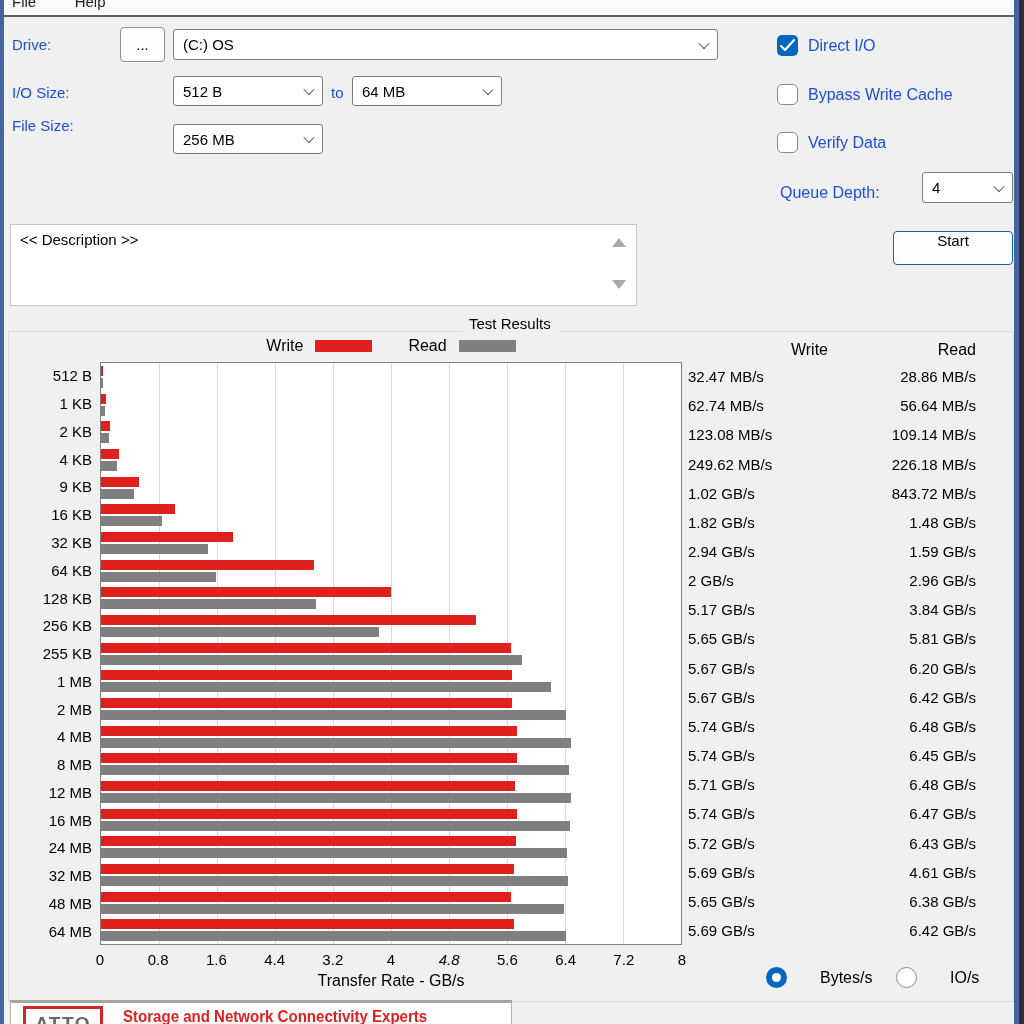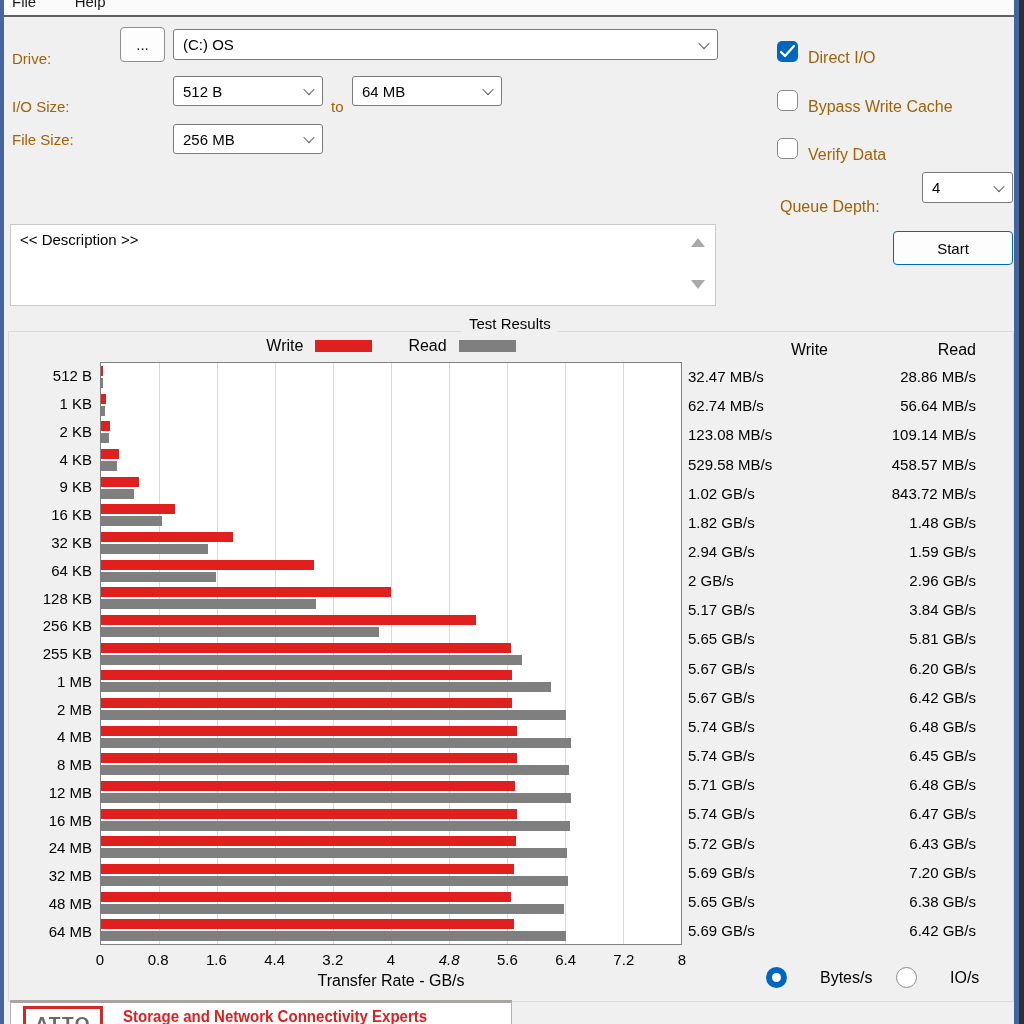--- a/index.html
+++ b/index.html
@@ -24,7 +24,7 @@
   .menu-help { margin-left:34px; }
   .menu-sep { left:0; top:15px; width:1024px; height:2px; background:#5f5f5f; z-index:5; }
 
-  .lbl { font-size:15px; color:#a16207;margin-top:14px; }
+  .lbl { font-size:15px; color:#1d4ed8; }
 
   
   .combo {

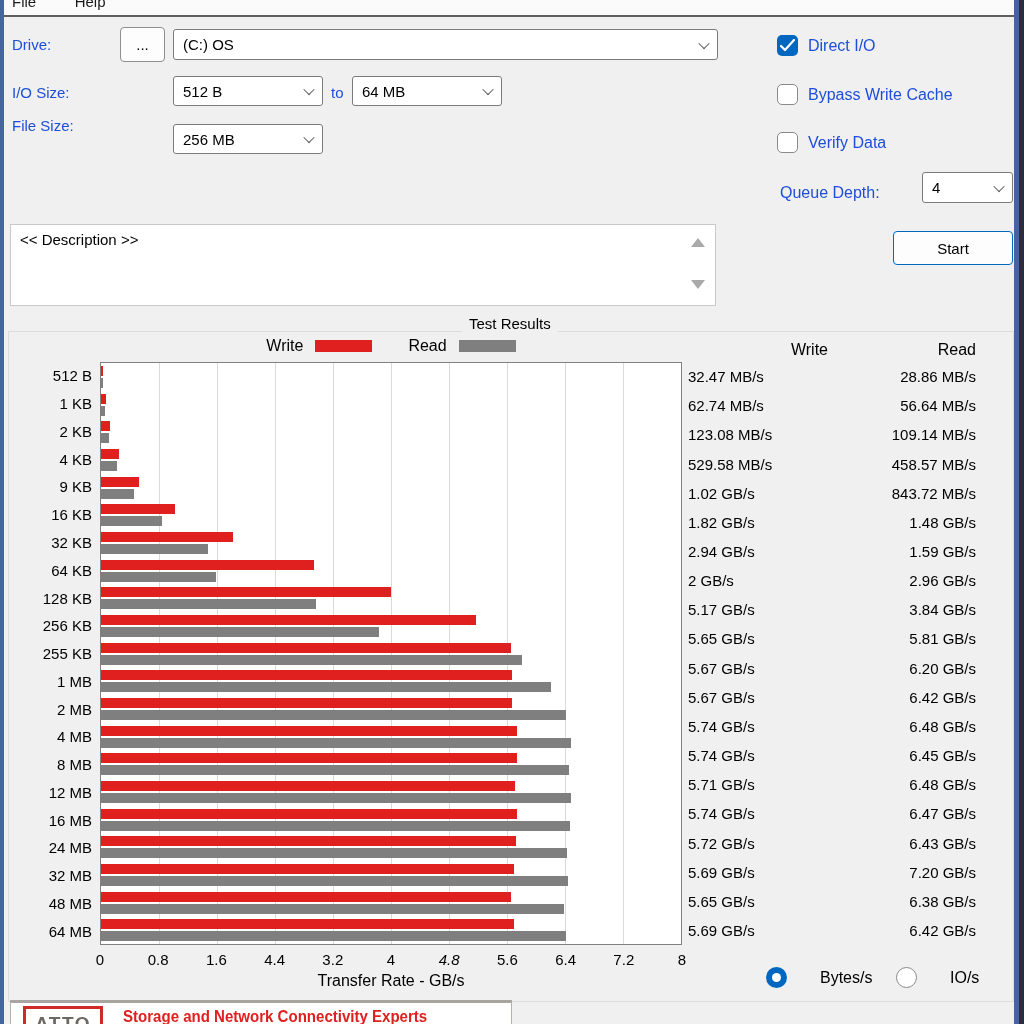--- a/index.html
+++ b/index.html
@@ -55,7 +55,7 @@
   .radio.unsel { background:#fff; border:1.5px solid #8a8a8a; }
 
   
-  .descbox { left:10px; top:224px; width:706px; height:82px; background:#fff; border:1px solid #c9c9c9; z-index:4; }
+  .descbox { left:10px; top:224px; width:627px; height:82px; background:#fff; border:1px solid #c9c9c9; z-index:4; }
   .desc-text { position:absolute; left:9px; top:6px; font-size:15px; }
   .tri-up { position:absolute; right:10px; top:13px; width:0; height:0;
     border-left:7px solid transparent; border-right:7px solid transparent; border-bottom:9px solid #a9a9a9; }

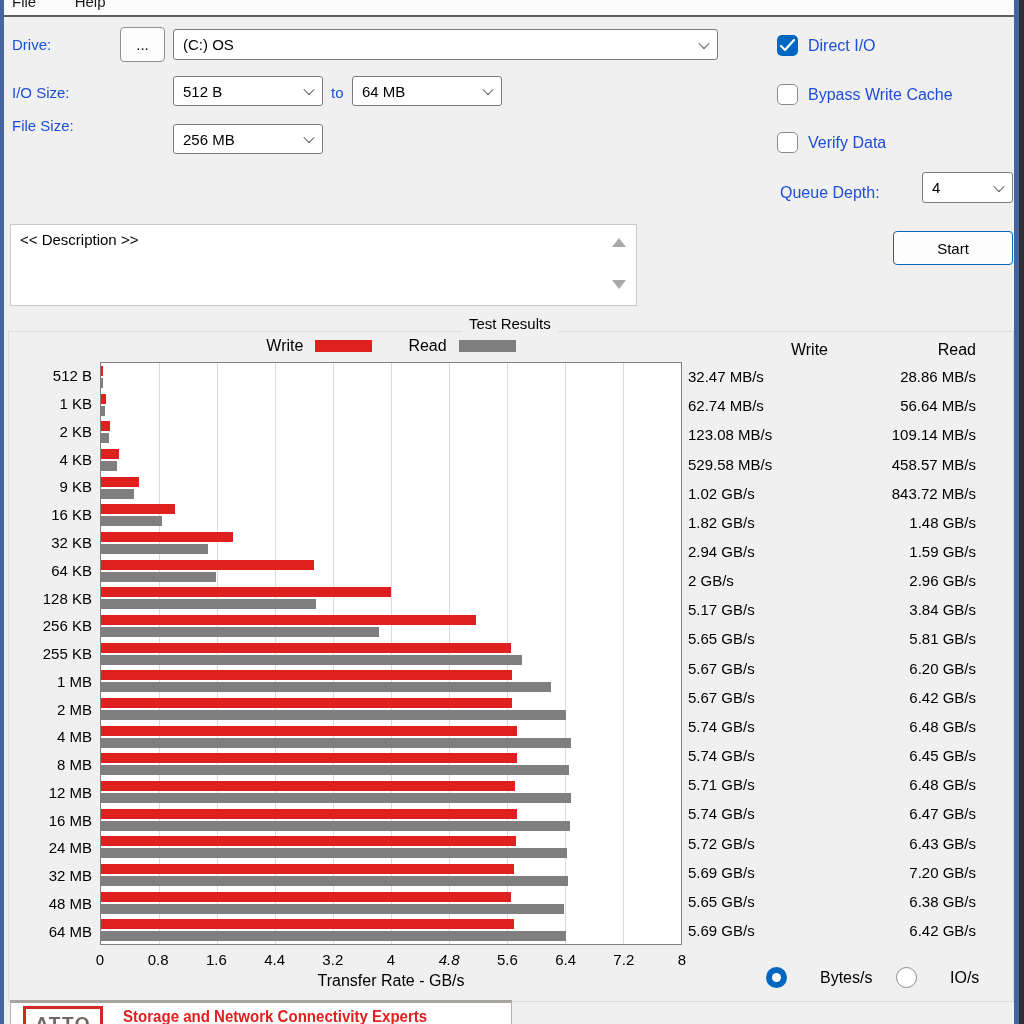--- a/index.html
+++ b/index.html
@@ -65,7 +65,7 @@
   .btn-start {
     left:893px; top:231px; width:120px; height:34px; background:#fdfdfd;
     border:1.5px solid #0067c0; border-radius:4px; font-size:15px;
-    display:flex; align-items:center; justify-content:center; z-index:4;
+    display:flex; align-items:flex-start; justify-content:center; z-index:4;
   }
 
   

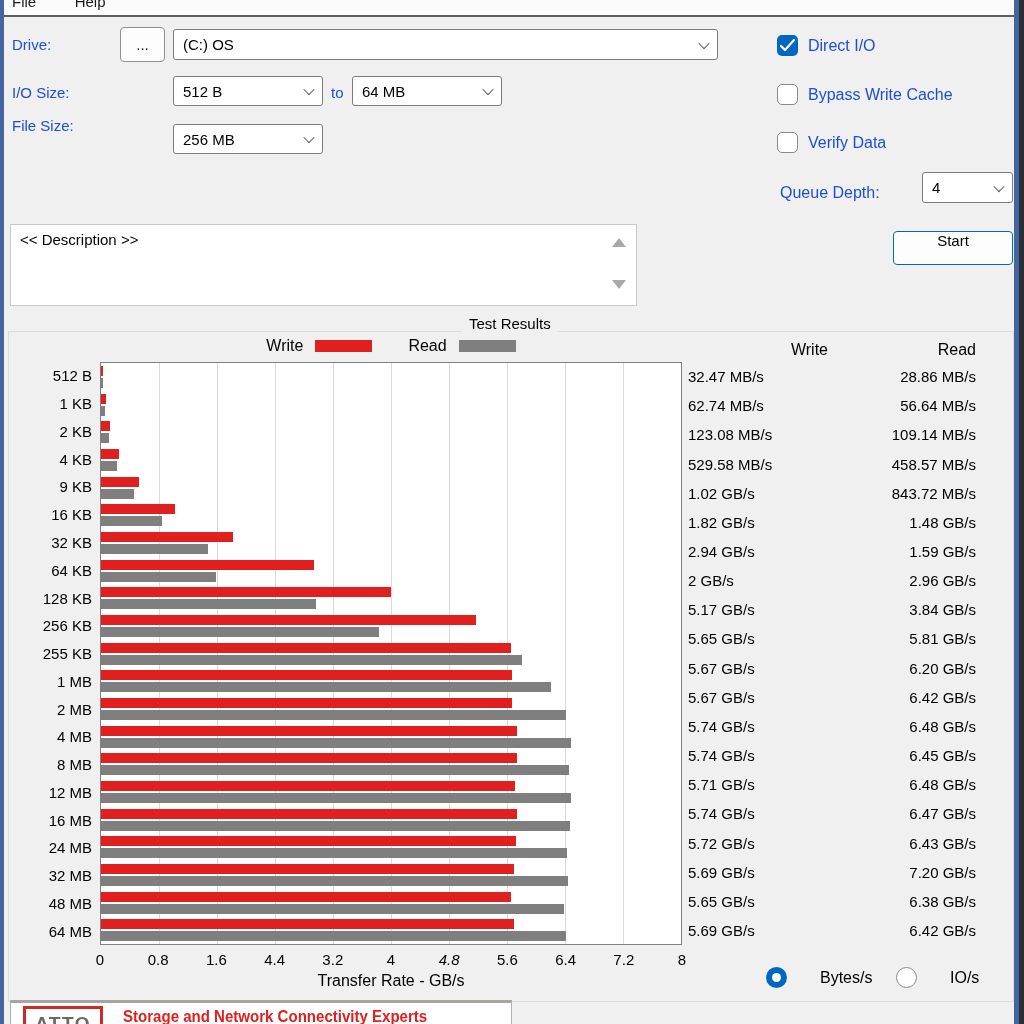--- a/index.html
+++ b/index.html
@@ -355,6 +355,10 @@
       <span class="v-r">109.14 MB/s</span>
     </div>
     <div class="rrow">
+      <span class="v-w">249.62 MB/s</span>
+      <span class="v-r">226.18 MB/s</span>
+    </div>
+    <div class="rrow">
       <span class="v-w">529.58 MB/s</span>
       <span class="v-r">458.57 MB/s</span>
     </div>

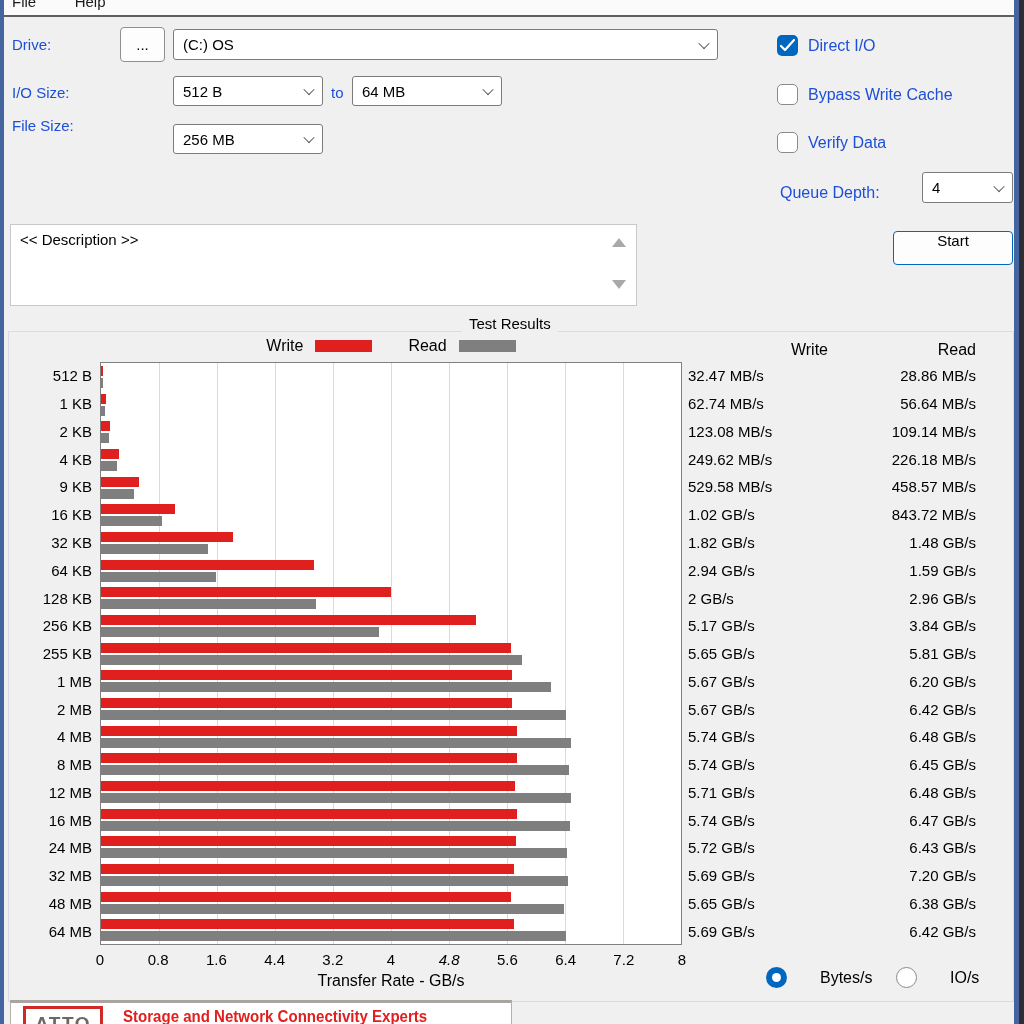--- a/index.html
+++ b/index.html
@@ -359,10 +359,6 @@
       <span class="v-r">226.18 MB/s</span>
     </div>
     <div class="rrow">
-      <span class="v-w">529.58 MB/s</span>
-      <span class="v-r">458.57 MB/s</span>
-    </div>
-    <div class="rrow">
       <span class="v-w">1.02 GB/s</span>
       <span class="v-r">843.72 MB/s</span>
     </div>

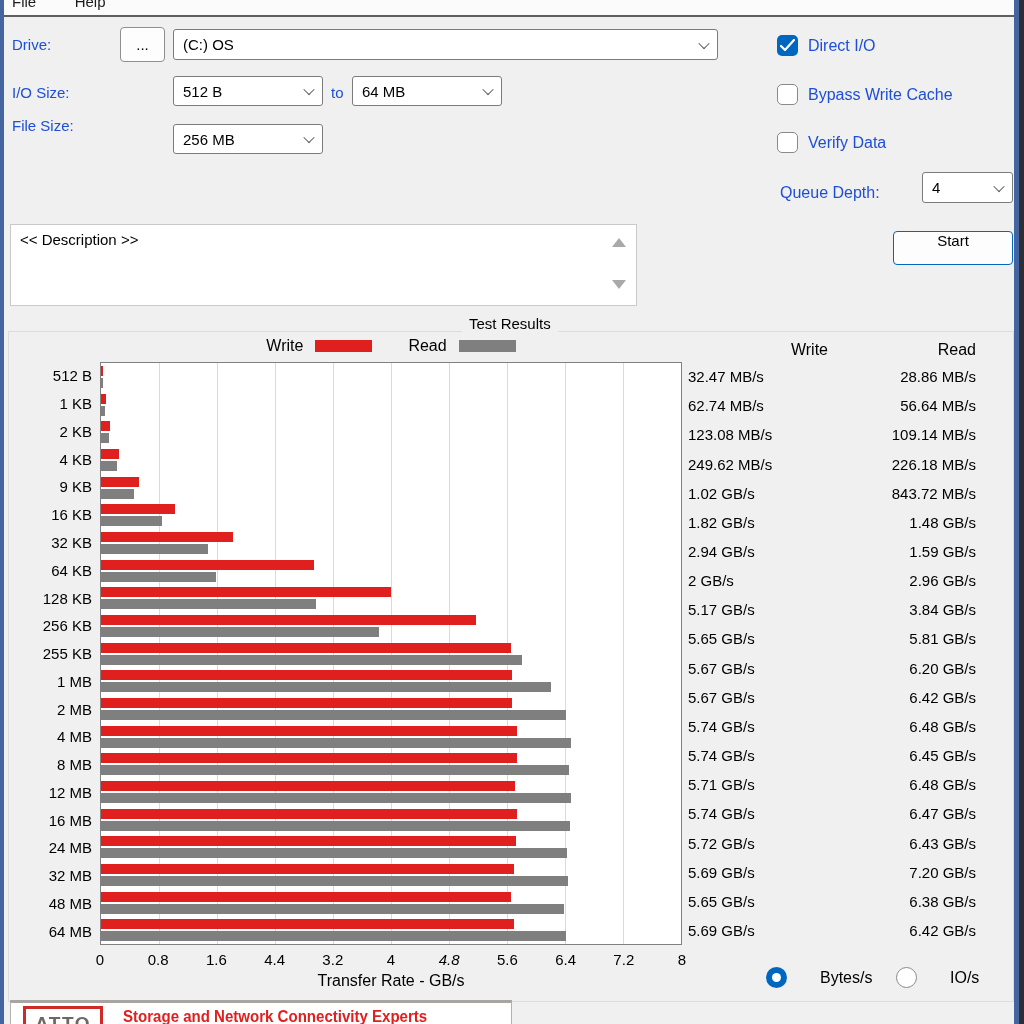--- a/index.html
+++ b/index.html
@@ -412,7 +412,7 @@
     </div>
     <div class="rrow">
       <span class="v-w">5.69 GB/s</span>
-      <span class="v-r">7.20 GB/s</span>
+      <span class="v-r">4.61 GB/s</span>
     </div>
     <div class="rrow">
       <span class="v-w">5.65 GB/s</span>

